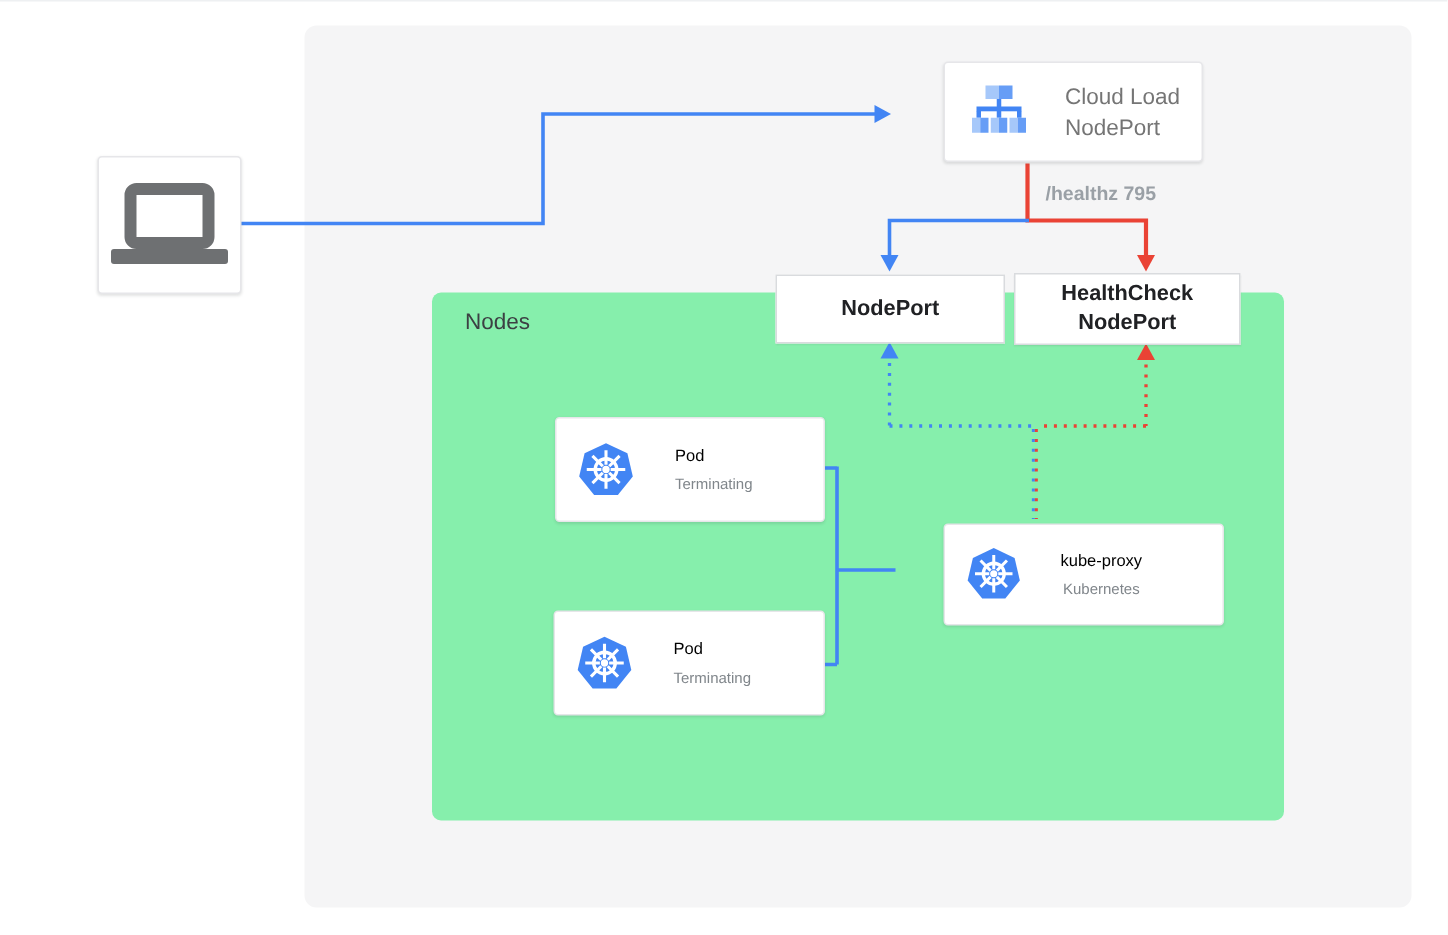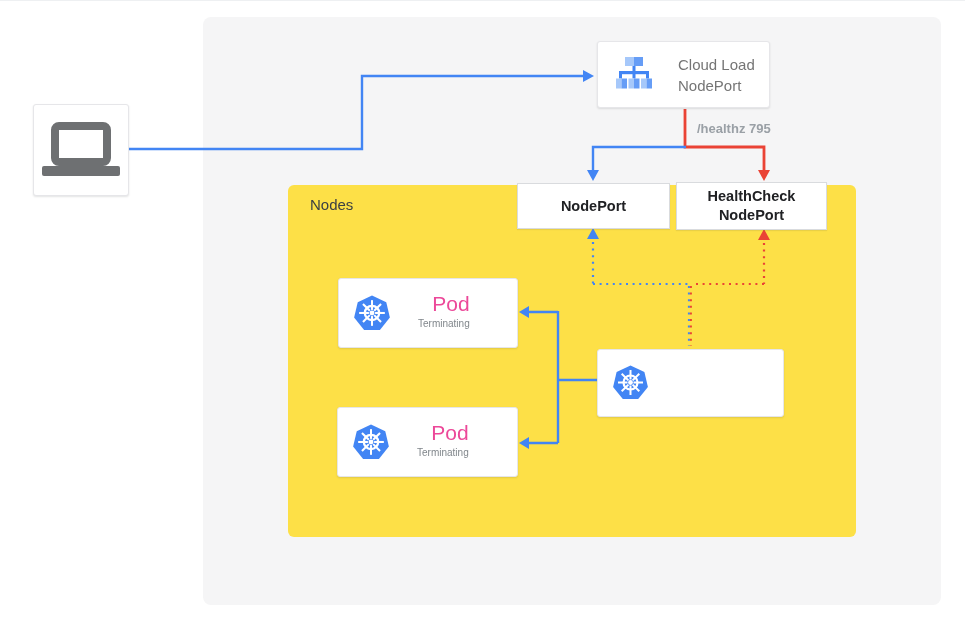--- a/index.html
+++ b/index.html
@@ -13,7 +13,7 @@
   .wires{position:absolute;left:0;top:0;width:965px;height:623px;z-index:2;pointer-events:none;}
 
   .card{position:absolute;background:#ffffff;border:1px solid #e6e6e9;border-radius:3px;
-        box-shadow:0 1px 2px rgba(60,64,67,.14);z-index:3;display:flex;align-items:center;}
+        box-shadow:0 1px 2px rgba(60,64,67,.14);z-index:3;display:flex;align-items:center;margin-left:32px;}
 
   .laptop-card{left:33px;top:103px;width:94px;height:90px;justify-content:center;}
 

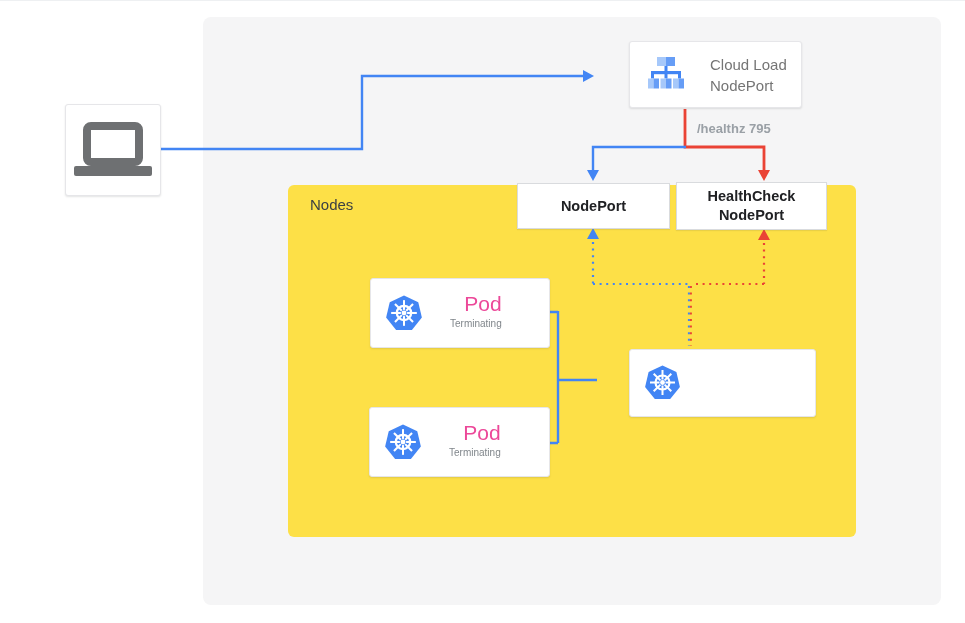--- a/index.html
+++ b/index.html
@@ -7,7 +7,7 @@
   .canvas{position:relative;width:965px;height:623px;background:#ffffff;overflow:hidden;border-top:1px solid #eef0f2;}
 
   .panel{position:absolute;left:203px;top:16px;width:738px;height:588px;background:#f5f5f6;border-radius:8px;}
-  .nodes-container{position:absolute;left:288px;top:184px;width:568px;height:352px;background:#fde047;border-radius:6px;}
+  .nodes-container{position:absolute;left:288px;top:194px;width:568px;height:352px;background:#86efac;border-radius:6px;}
   .nodes-label{position:absolute;left:22px;top:11px;font-size:15px;color:#3c4043;}
 
   .wires{position:absolute;left:0;top:0;width:965px;height:623px;z-index:2;pointer-events:none;}

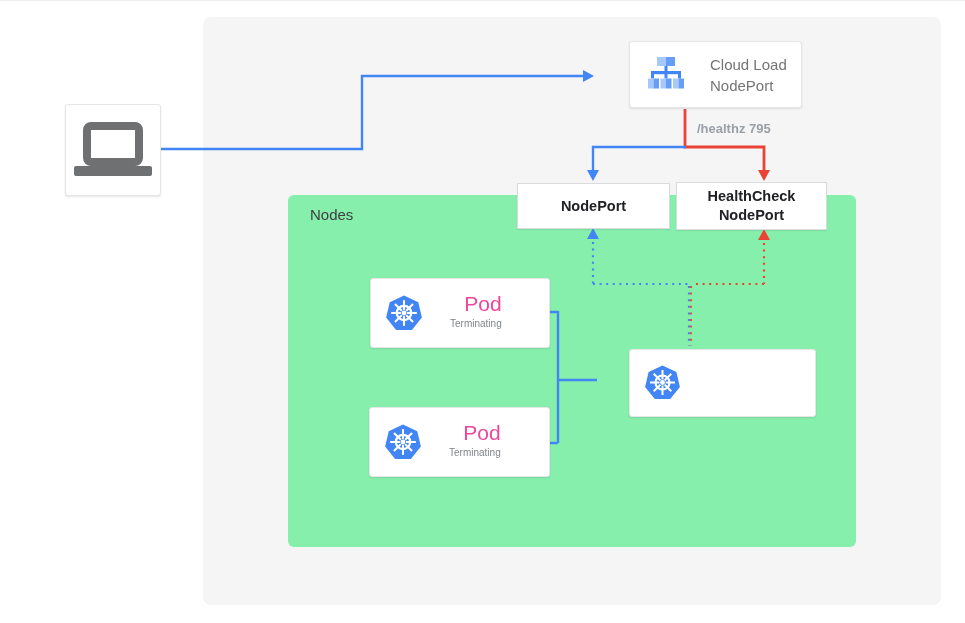--- a/index.html
+++ b/index.html
@@ -30,7 +30,7 @@
   .hc-box{left:676px;top:181px;width:149px;height:46px;}
 
   .k8s-card .text{display:flex;flex-direction:column;}
-  .k8s-card .title{font-size:21px;color:#ec4899;line-height:20px;text-align:right;}
+  .k8s-card .title{font-size:11px;color:#000000;line-height:20px;}
   .k8s-card .subtitle{font-size:10px;color:#80868b;line-height:19px;text-align:center;}
   .pod1-card{left:338px;top:277px;width:180px;height:70px;padding-left:14px;box-sizing:border-box;gap:27px;}
   .pod2-card{left:337px;top:406px;width:181px;height:70px;padding-left:14px;box-sizing:border-box;gap:27px;}

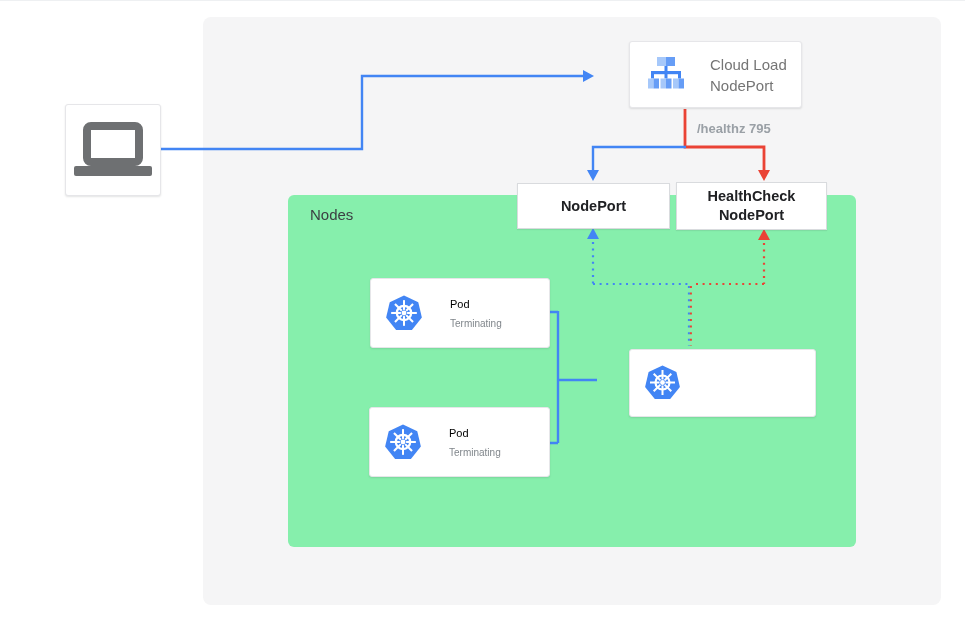--- a/index.html
+++ b/index.html
@@ -156,6 +156,10 @@
     <svg width="37" height="36">
         <use href="#k8s-icon"></use>
       </svg>
+    <div class="text">
+      <span class="title">kube-proxy</span>
+      <span class="subtitle">Kubernetes</span>
+    </div>
   </div>
 
 </div>

